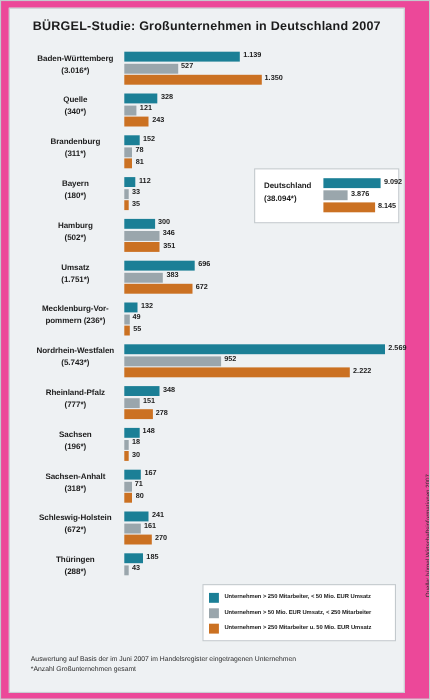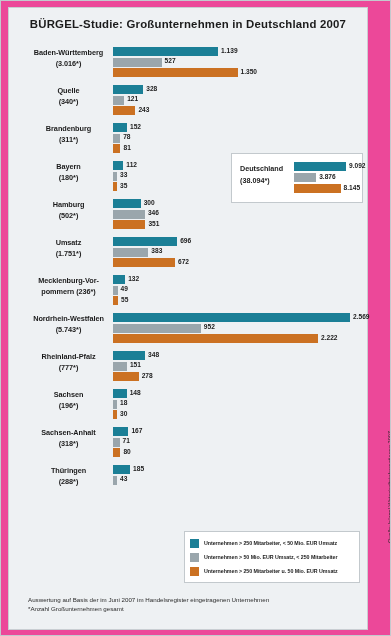--- a/index.html
+++ b/index.html
@@ -399,6 +399,26 @@
       </div>
       <div class="row">
         <div class="row-label">
+          <div>Schleswig-Holstein</div>
+          <div class="total">(672*)</div>
+        </div>
+        <div class="bars">
+          <div class="barline">
+            <div class="bar c0" style="width: 22.2332px;"></div>
+            <span class="bar-value" style="left: 25.2332px;">241</span>
+          </div>
+          <div class="barline">
+            <div class="bar c1" style="width: 14.8529px;"></div>
+            <span class="bar-value" style="left: 17.8529px;">161</span>
+          </div>
+          <div class="barline">
+            <div class="bar c2" style="width: 24.9085px;"></div>
+            <span class="bar-value" style="left: 27.9085px;">270</span>
+          </div>
+        </div>
+      </div>
+      <div class="row">
+        <div class="row-label">
           <div>Thüringen</div>
           <div class="total">(288*)</div>
         </div>

